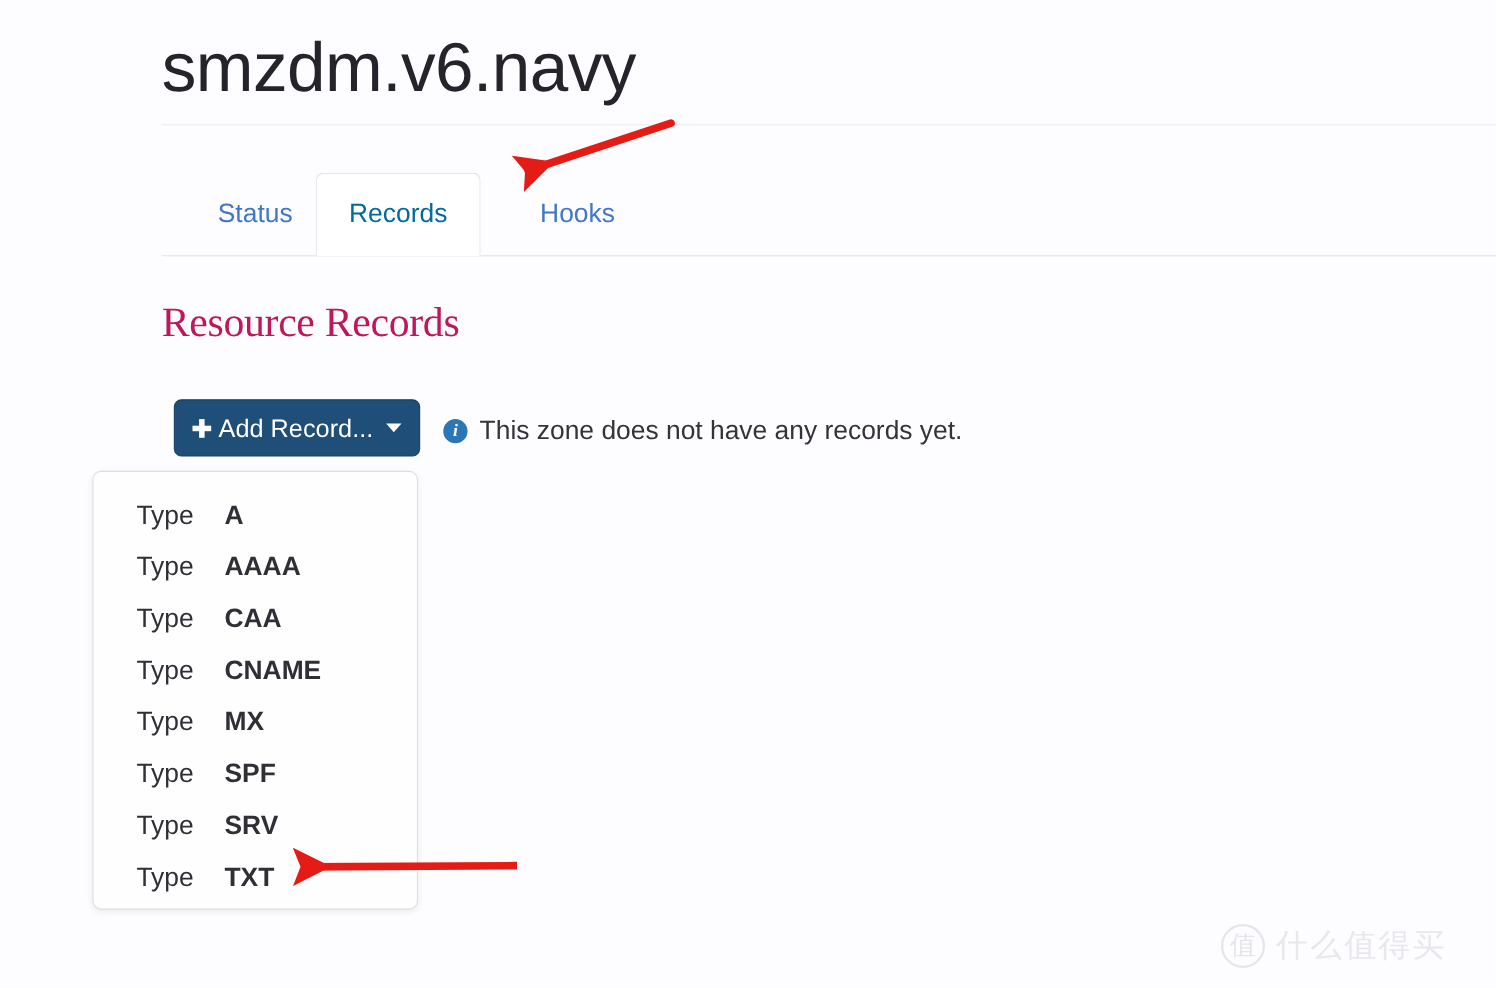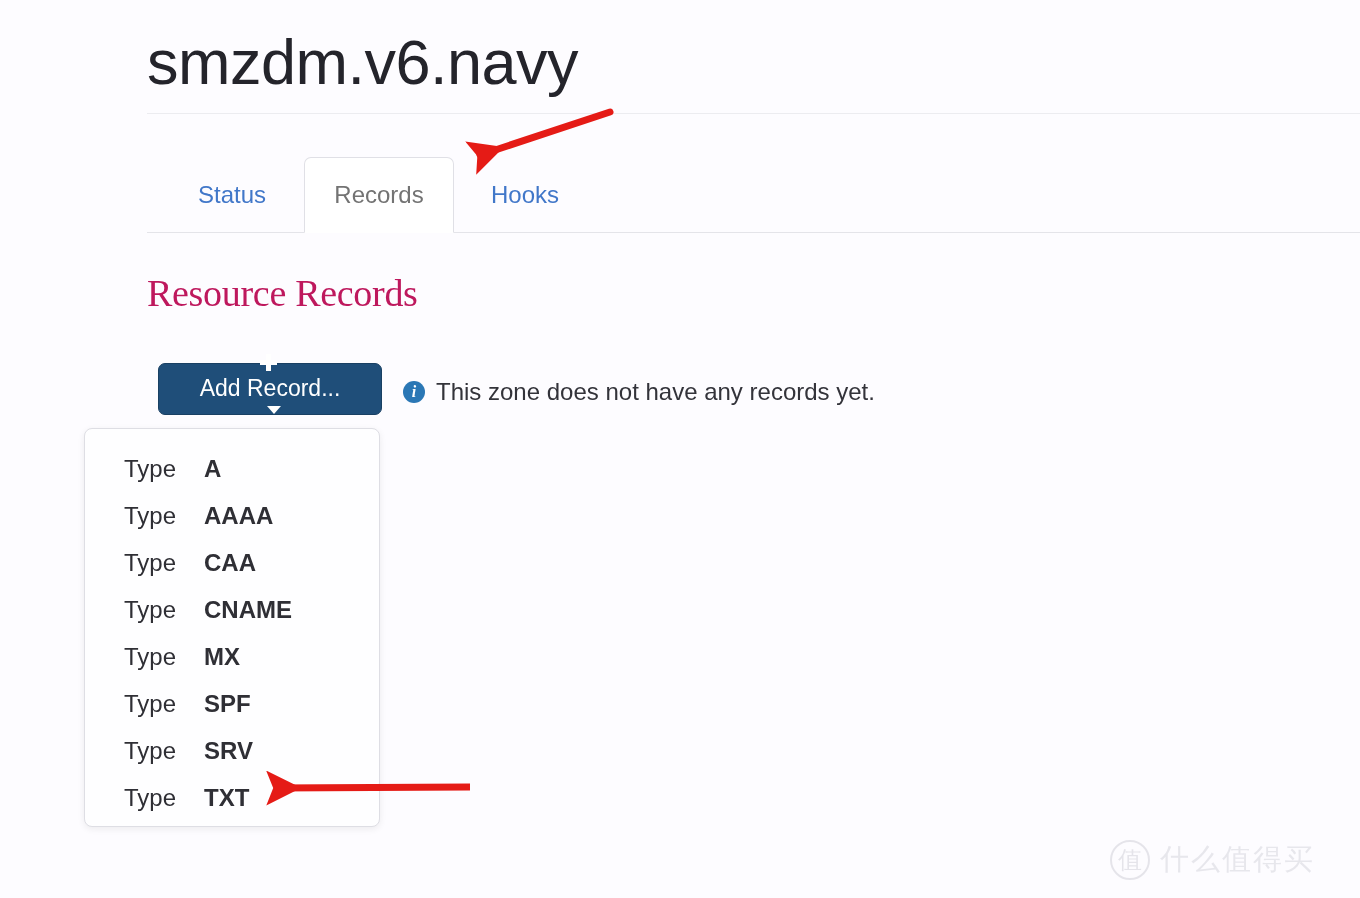--- a/index.html
+++ b/index.html
@@ -69,14 +69,13 @@
     white-space: nowrap;
   }
   .tab.active {
-    color: #737373;
+    color: #0369a1;
     background: #ffffff;
     border: 1px solid #e0e0e6;
     border-bottom: 1px solid #ffffff;
     border-top-left-radius: 7px;
     border-top-right-radius: 7px;
     z-index: 3;
-    margin-left: 17px;
   }
   .tab-status    { left: 20px;  width: 130px; }
   .tab-records   { left: 140px; width: 150px; }

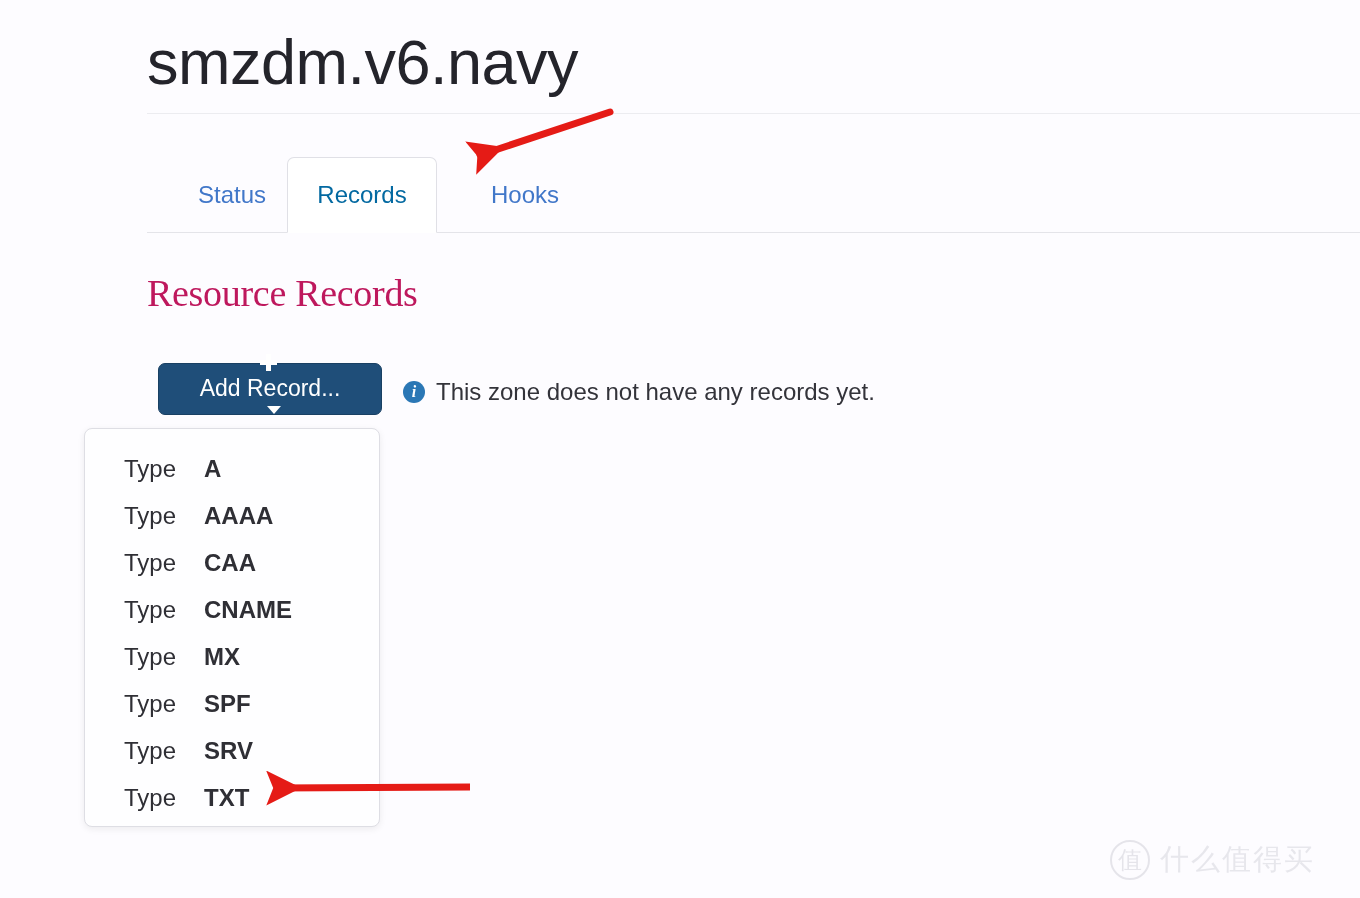--- a/index.html
+++ b/index.html
@@ -109,11 +109,10 @@
     font-size: 23px;
     display: flex;
     align-items: center;
-    justify-content: flex-end;
+    justify-content: center;
     gap: 4px;
     cursor: pointer;
     white-space: nowrap;
-    flex-direction: column;
   }
   .plus-icon {
     display: inline-block;

